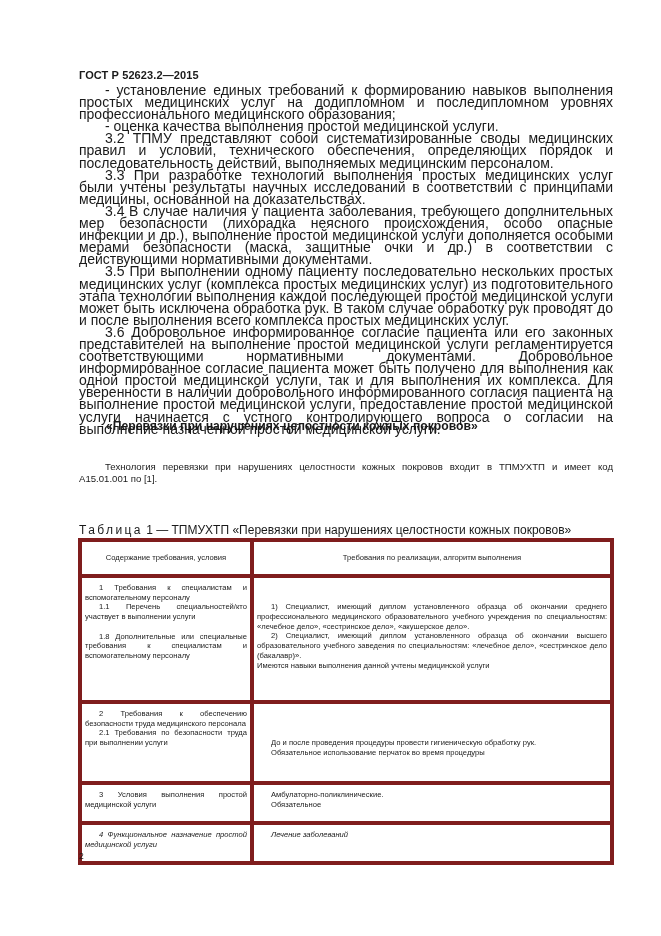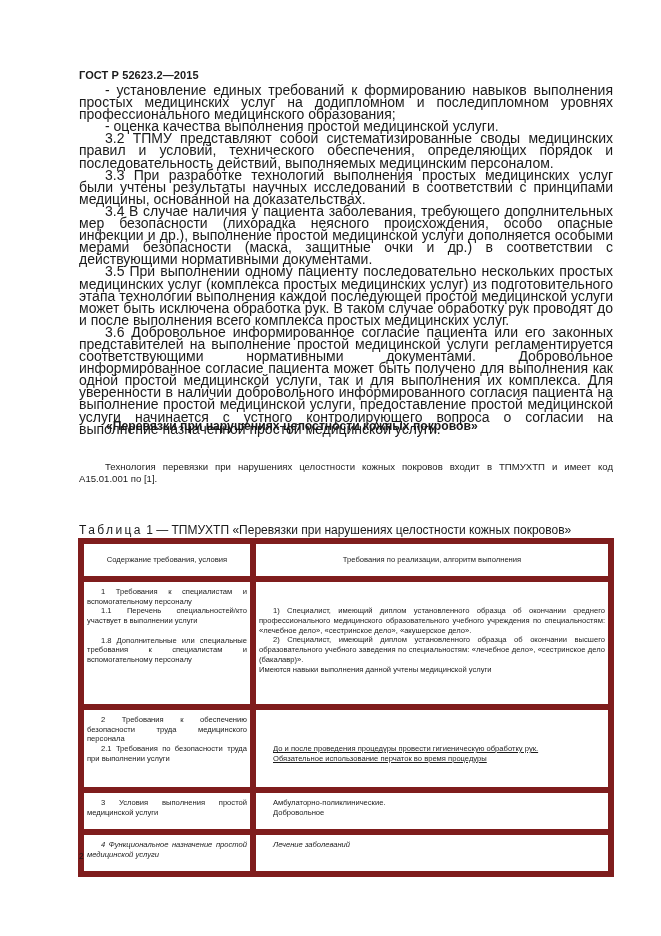--- a/index.html
+++ b/index.html
@@ -35,7 +35,7 @@
       border-collapse: collapse; font-size: 7.6px; line-height: 9.7px;
     }
     table.req td, table.req th {
-      border: 6px solid #7f1d1d; vertical-align: top; padding: 0 3px;
+      border: 4px solid #7f1d1d; vertical-align: top; padding: 0 3px;
     }
     table.req thead th {
       font-weight: normal; height: 32px; vertical-align: middle; text-align: center;

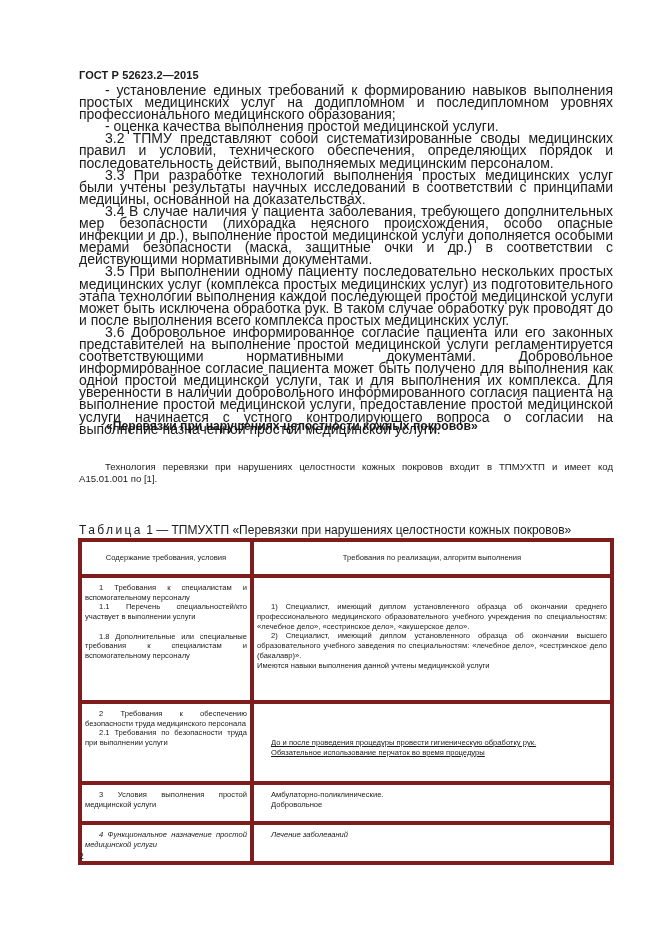--- a/index.html
+++ b/index.html
@@ -114,7 +114,7 @@
         <p>2 Требования к обеспечению безопасности труда медицинского персонала</p>
         <p>2.1 Требования по безопасности труда при выполнении услуги</p>
       </td>
-      <td class="pad-top" style="text-align:justify;text-decoration:underline;">
+      <td class="pad-top" style="text-align:justify;">
         <div class="gap"></div>
           <div class="gap"></div>
           <div class="gap"></div>

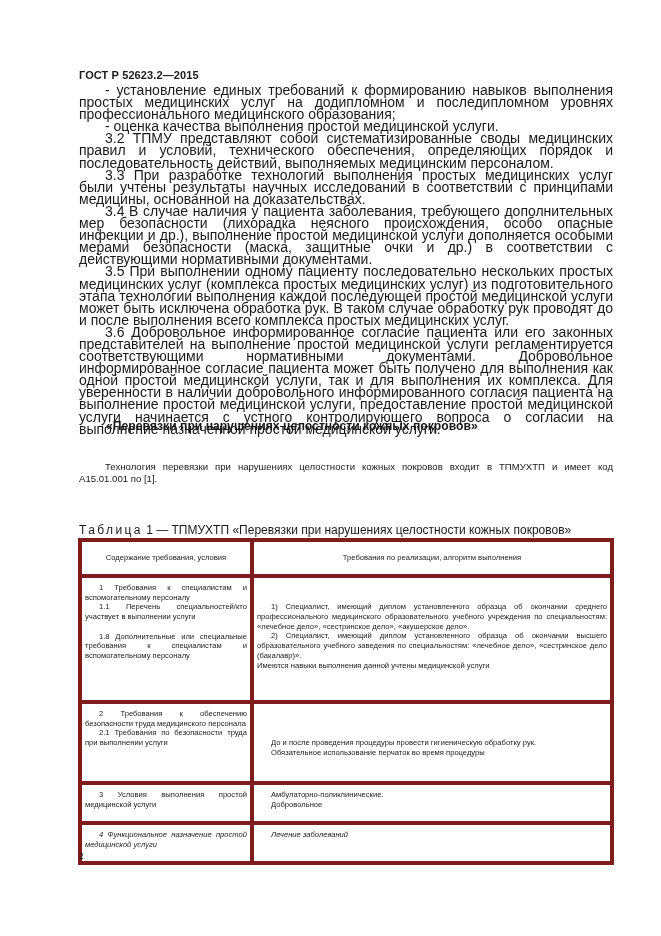--- a/index.html
+++ b/index.html
@@ -128,7 +128,7 @@
       </td>
       <td class="pad-top">
         <p>Амбулаторно-поликлинические.</p>
-        <p>Добровольное</p>
+        <p>Обязательное</p>
       </td>
     </tr>
     <tr class="row4">

